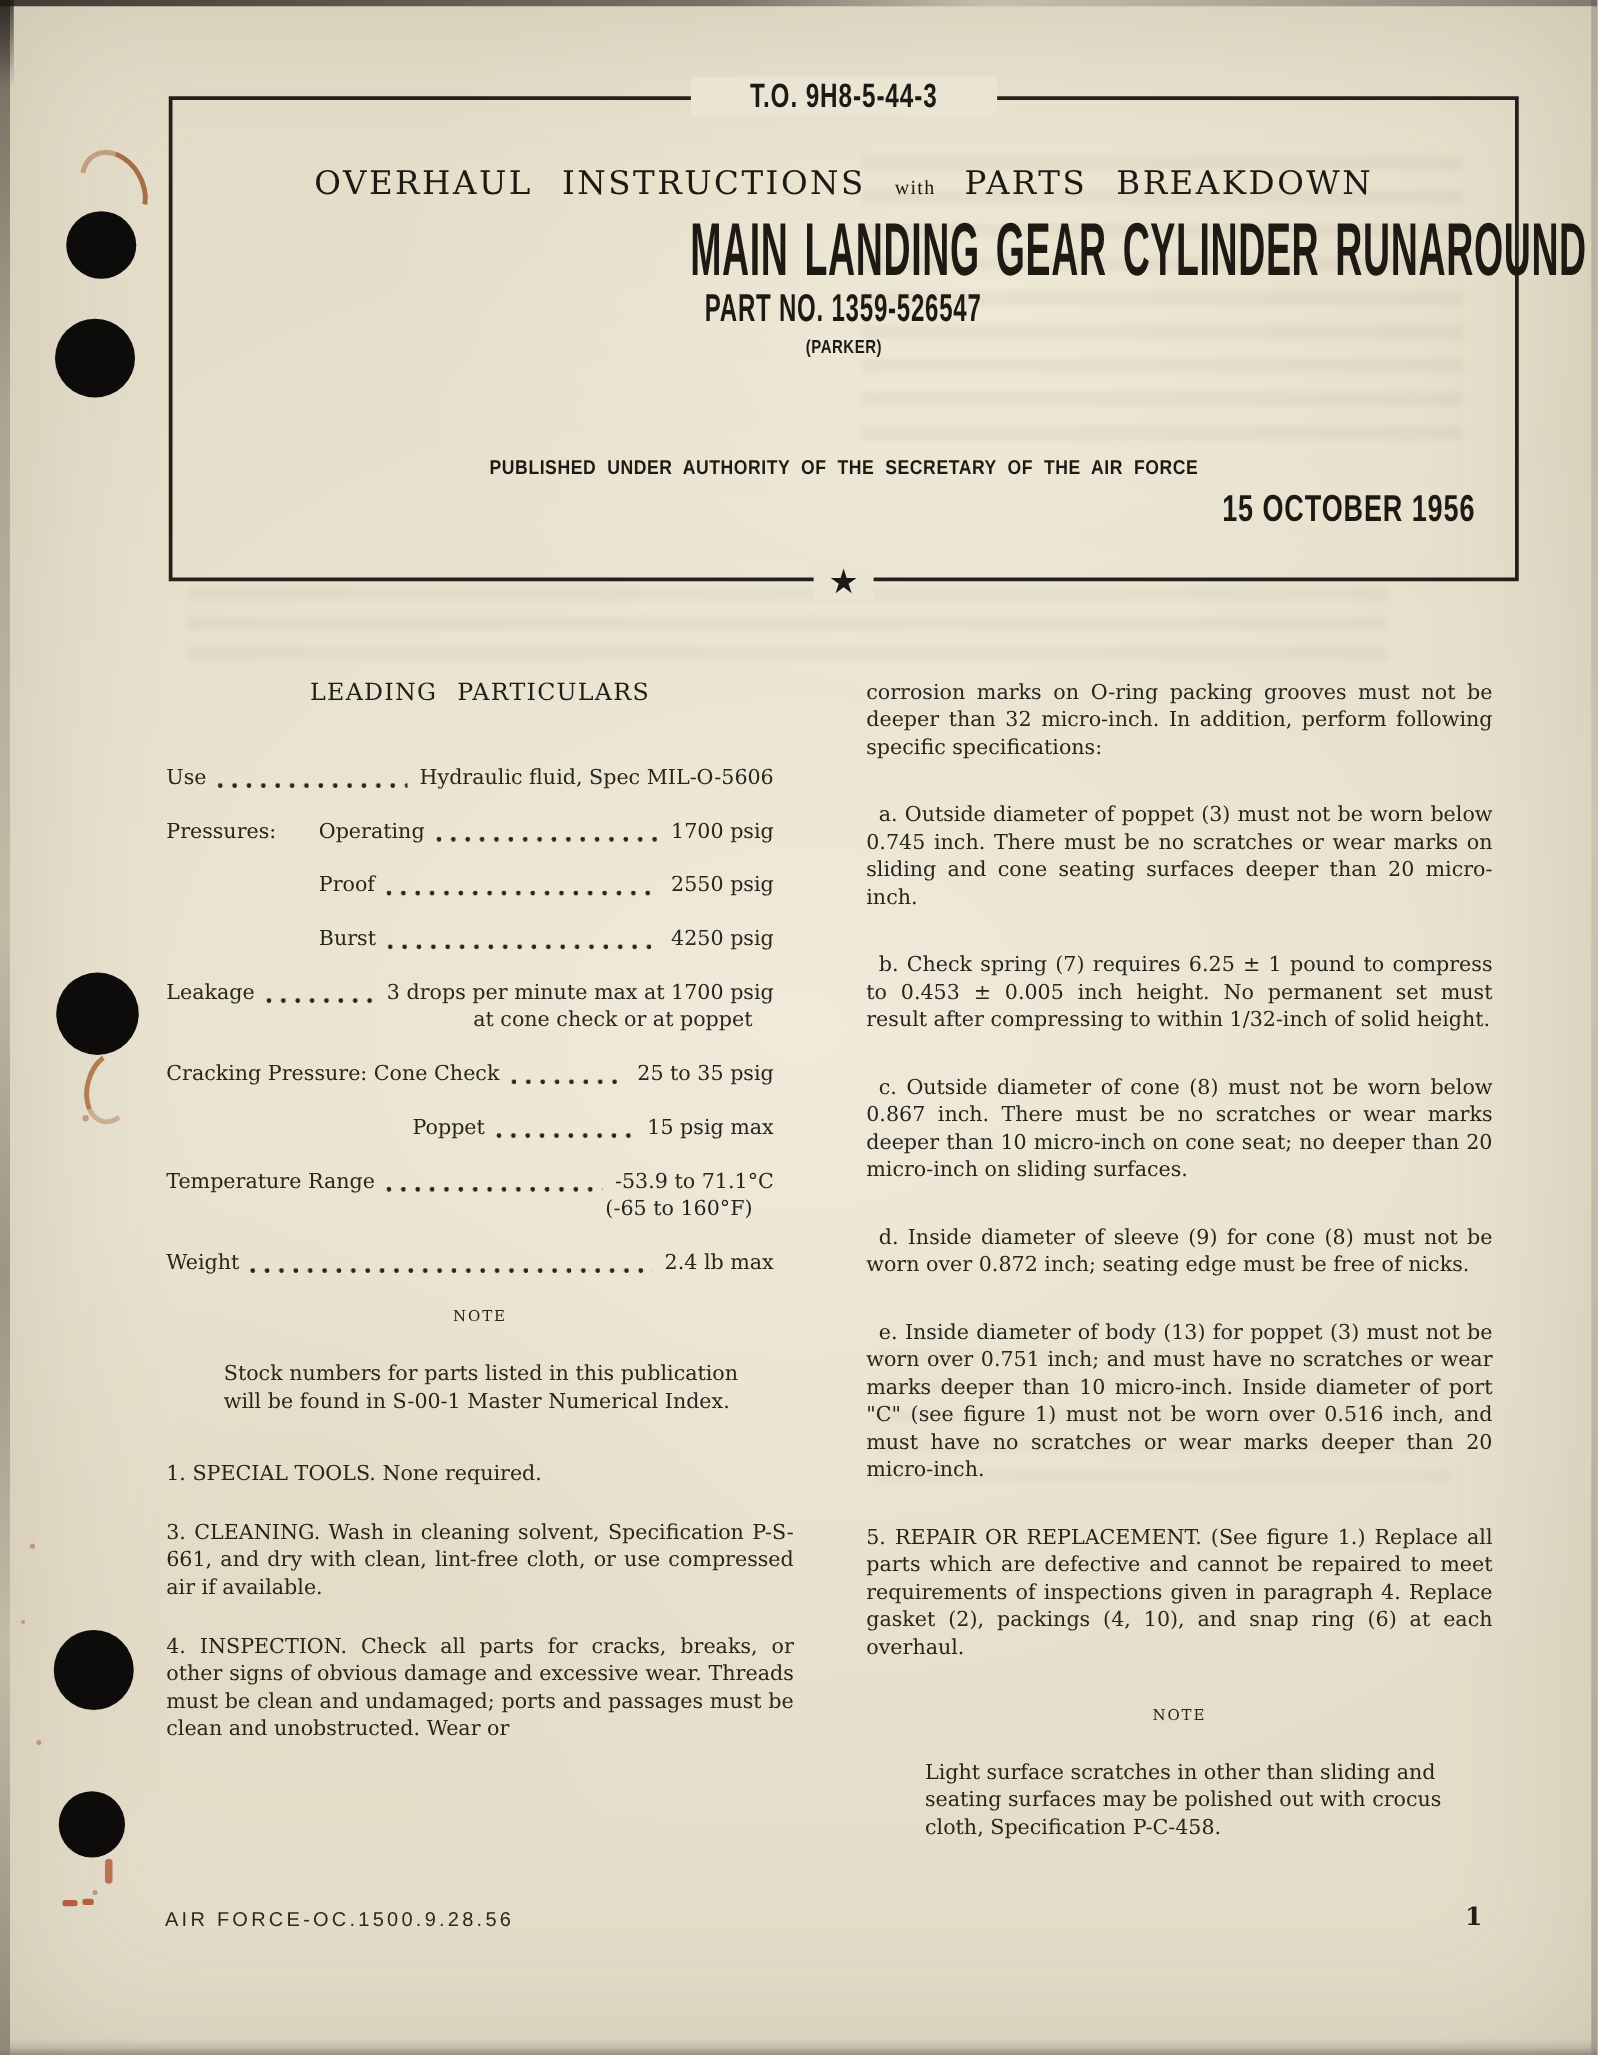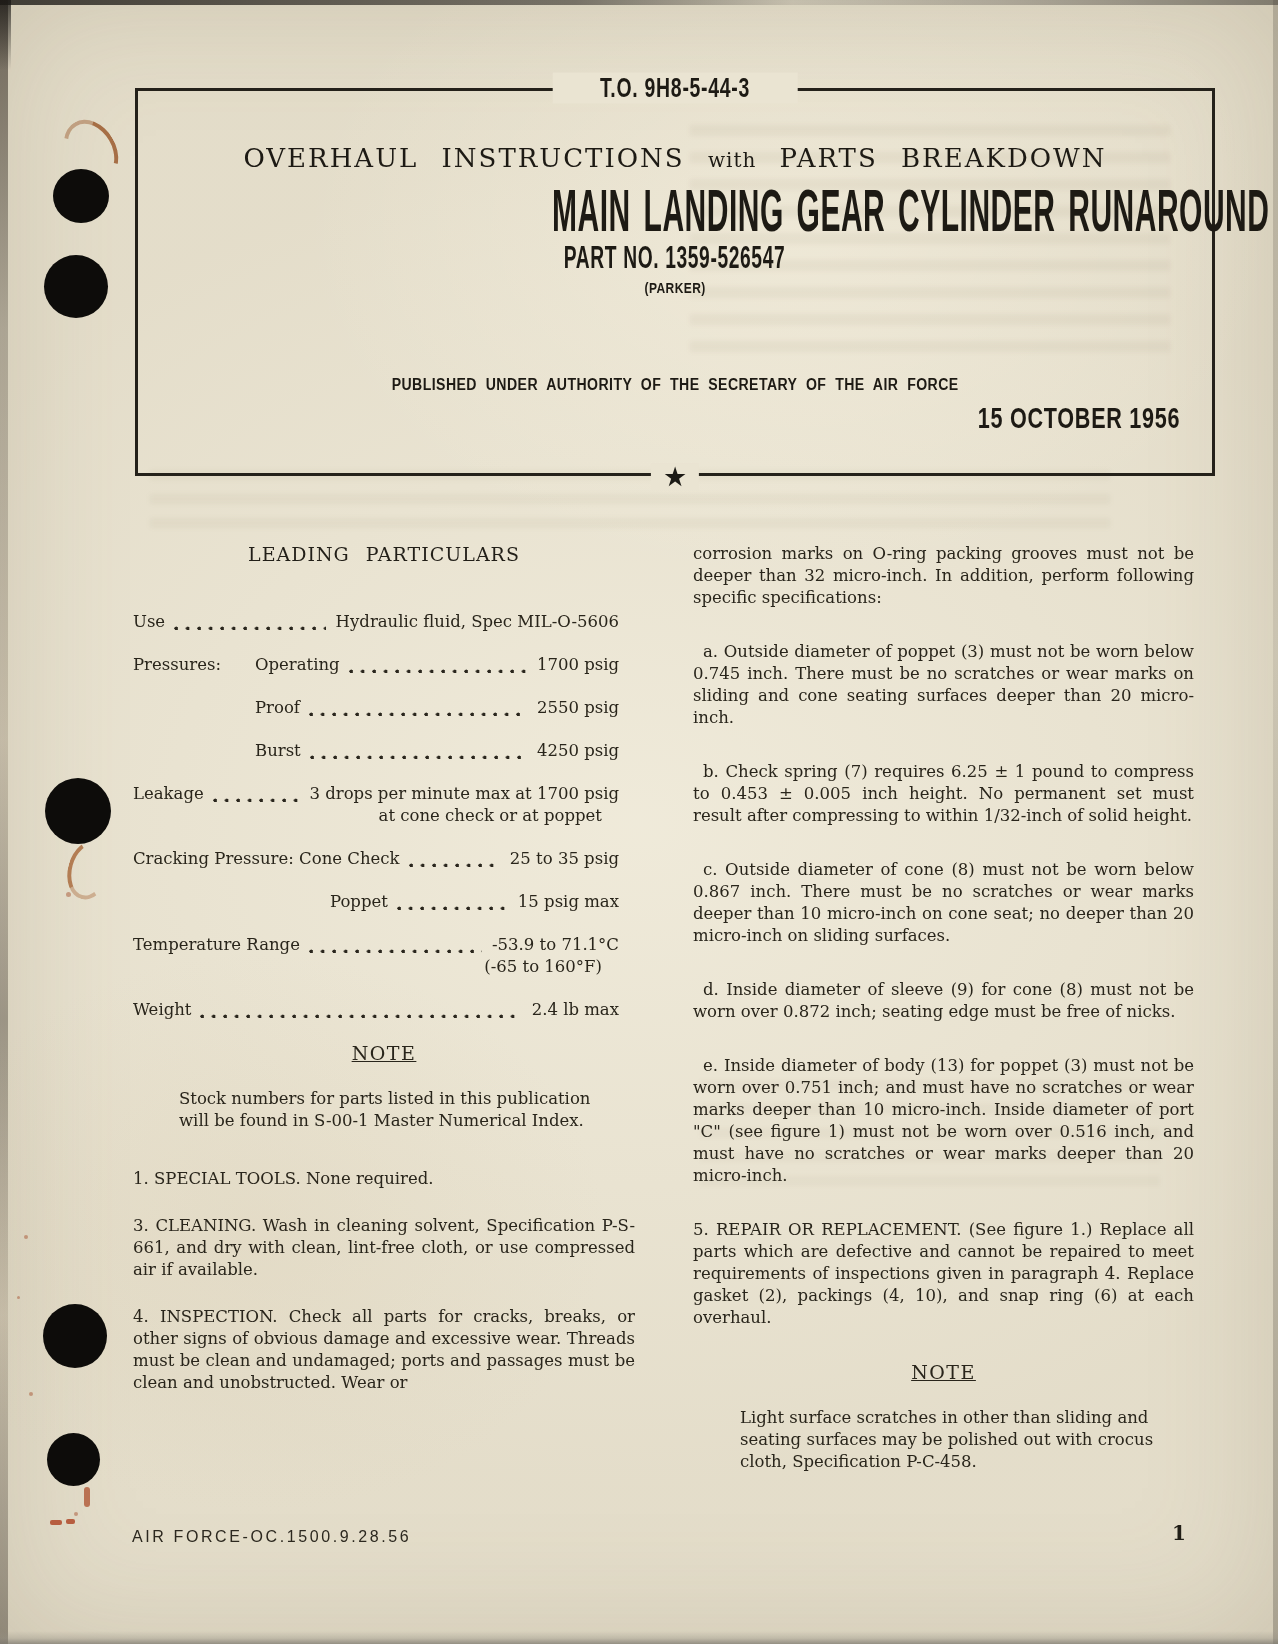--- a/index.html
+++ b/index.html
@@ -45,7 +45,7 @@
     background:repeating-linear-gradient(180deg, rgba(115,100,70,0.035) 0 10px, rgba(115,100,70,0) 10px 24px);}
 
   
-  .hbox{position:absolute;left:135px;top:88px;width:1080px;height:388px;
+  .hbox{position:absolute;left:135px;top:77px;width:1080px;height:388px;
     border:3px solid #24211a;box-sizing:border-box;}
   .to-wrap{position:absolute;top:-3px;left:50%;transform:translate(-50%,-50%);
     background:#eae4d2;padding:0 18px;white-space:nowrap;}

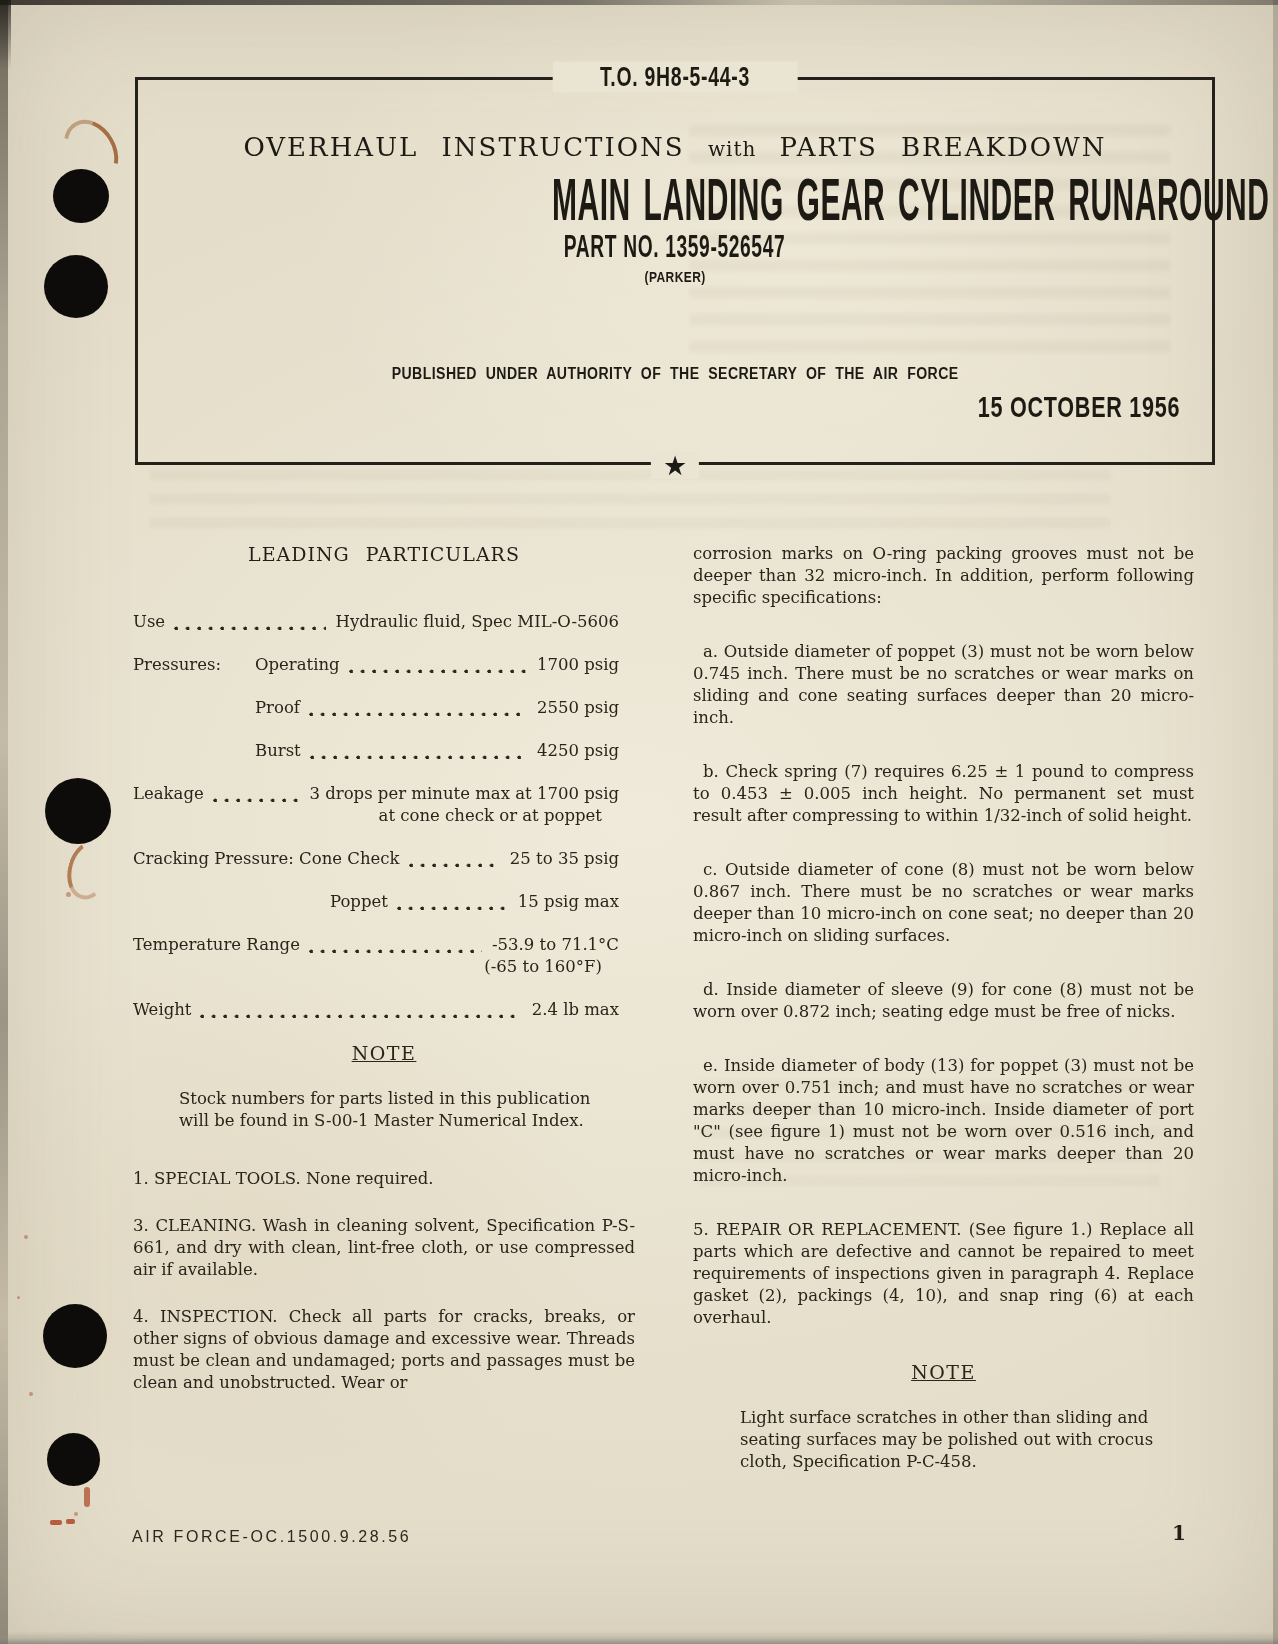--- a/index.html
+++ b/index.html
@@ -56,7 +56,7 @@
   .to-text{font-size:27px;transform:scaleX(0.72);transform-origin:center;letter-spacing:1px;}
   .h-sub{margin-top:52px;text-align:center;font-family:"DejaVu Serif",serif;color:#1d1a14;
     font-size:26px;letter-spacing:2px;word-spacing:13px;font-weight:500;}
-  .h-sub .with{font-size:20px;letter-spacing:1px;}
+  .h-sub .with{font-size:16px;letter-spacing:1px;font-family:Liberation Serif, serif;}
   .h-title{margin-top:8px;text-align:center;}
   .h-title span{font-size:60px;line-height:60px;transform:scaleX(0.50);transform-origin:center;letter-spacing:1px;word-spacing:8px;}
   .h-part{margin-top:0px;text-align:center;}

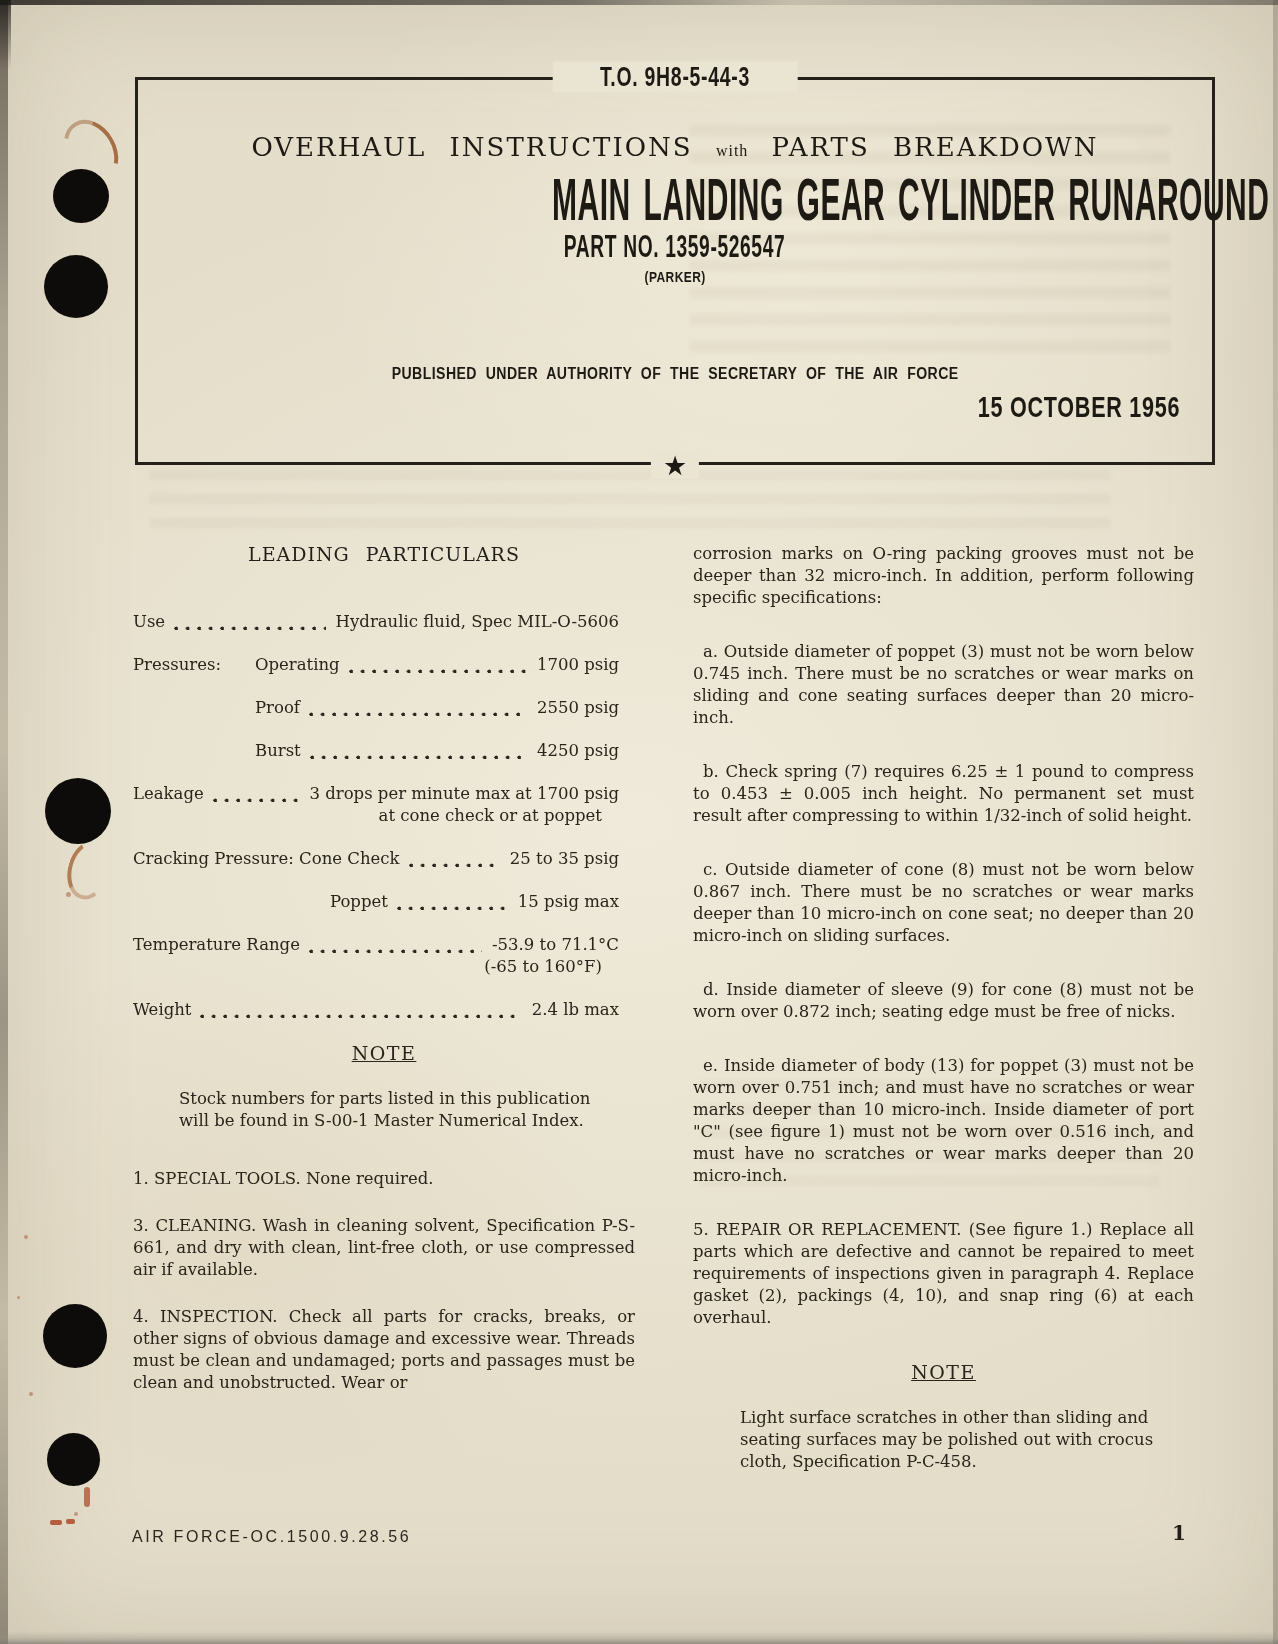--- a/index.html
+++ b/index.html
@@ -85,7 +85,7 @@
   .dots::after{content:"";position:absolute;left:2px;right:2px;bottom:2px;height:5px;
     background-image:radial-gradient(circle at 2.2px 2.4px, #2a261d 1.65px, rgba(0,0,0,0) 2.1px);
     background-size:11.5px 5px;background-repeat:repeat-x;}
-  .note-h{text-align:center;font-size:19px;letter-spacing:1.5px;margin:4px 0 24px;text-decoration:underline;}
+  .note-h{text-align:center;font-size:12px;letter-spacing:1.5px;margin:4px 0 24px;}
   .note-body-l{margin:0 10px 36px 46px;text-align:left;}
   .note-body-r{margin:0 4px 0 47px;text-align:left;}
   .para{margin:0 0 25px;text-align:justify;}

